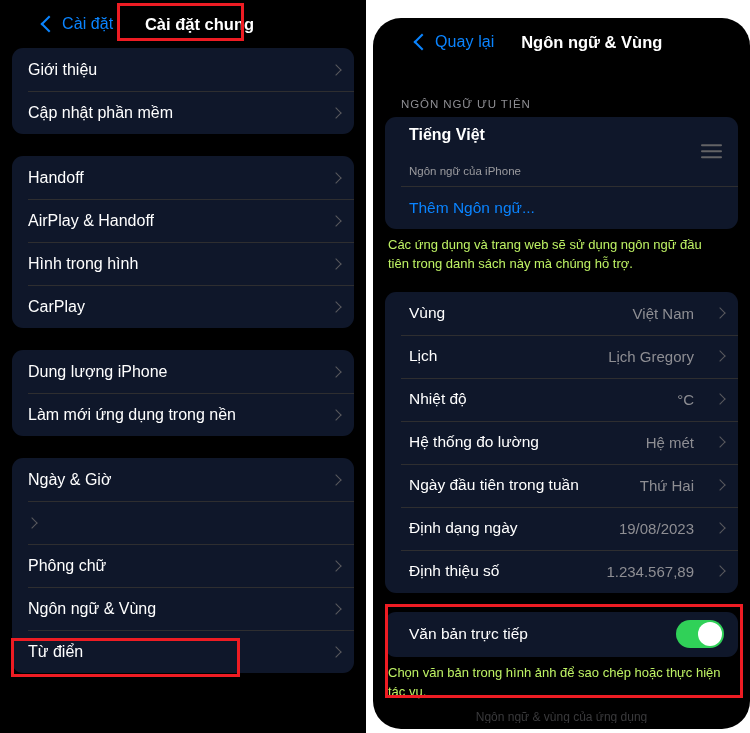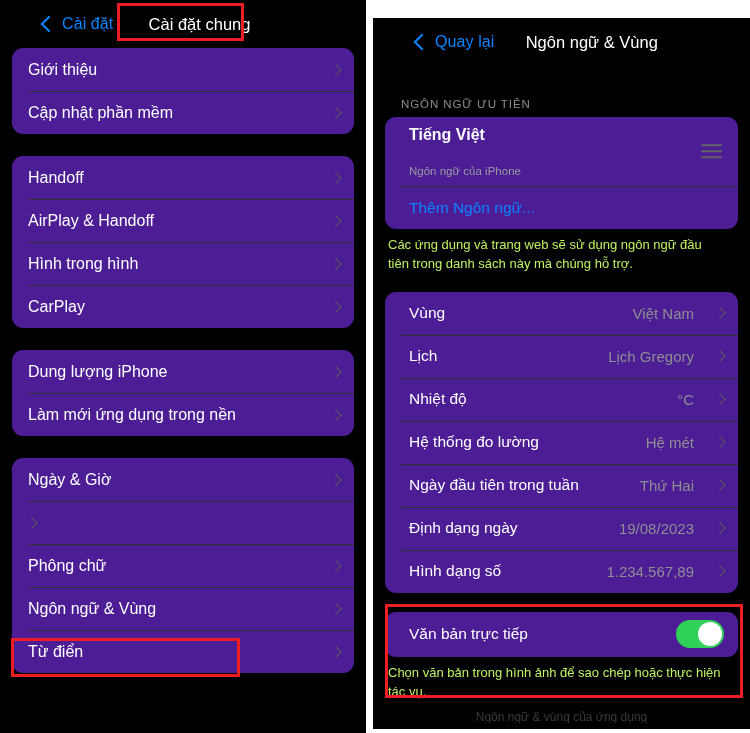--- a/index.html
+++ b/index.html
@@ -50,7 +50,7 @@
     transform: translate(-50%, -50%);
     color: #ffffff;
     font-size: 16.5px;
-    font-weight: normal;
+    font-weight: bold;
     white-space: nowrap;
   }
   #panel-right .nav-title { left: 54%; }

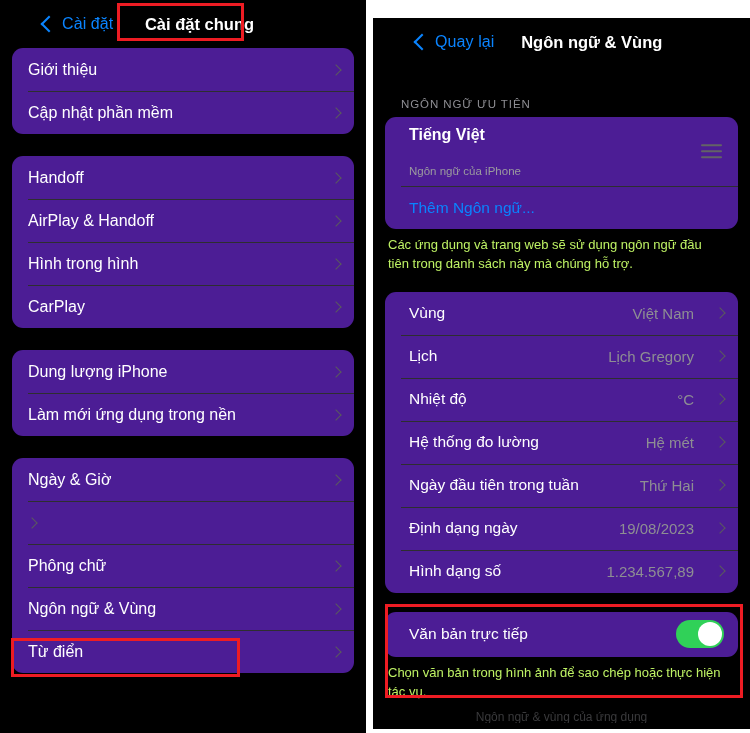--- a/index.html
+++ b/index.html
@@ -18,7 +18,7 @@
     overflow: hidden;
   }
   #panel-left  { left: 0px;   top: 0px;  width: 366px; height: 733px; }
-  #panel-right { left: 373px; top: 18px; width: 377px; height: 711px; }
+  #panel-right { left: 373px; top: 18px; width: 377px; height: 711px; border-radius: 28px; }
 
   
   .navbar {

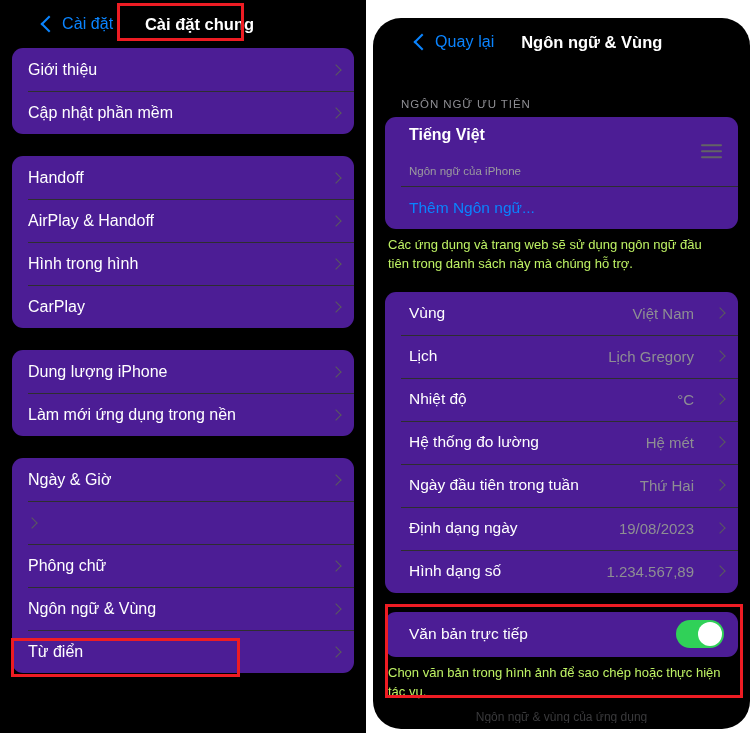--- a/index.html
+++ b/index.html
@@ -57,7 +57,7 @@
 
   
   .card {
-    background: #4c1d95;
+    background: #0f172a;
     border-radius: 11px;
     margin: 0 12px;
     overflow: hidden;

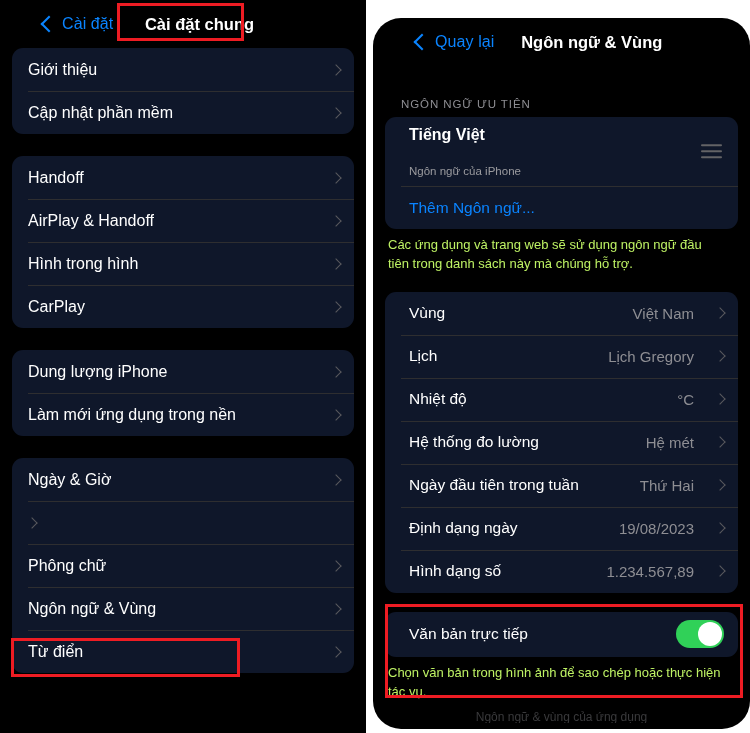--- a/index.html
+++ b/index.html
@@ -345,7 +345,7 @@
         </div>
 
         <div class="row">
-          <span class="label">Hình dạng số</span>
+          <span class="label">Định thiệu số</span>
           <span class="value">1.234.567,89</span>
           <span class="chevron-right"></span>
         </div>

